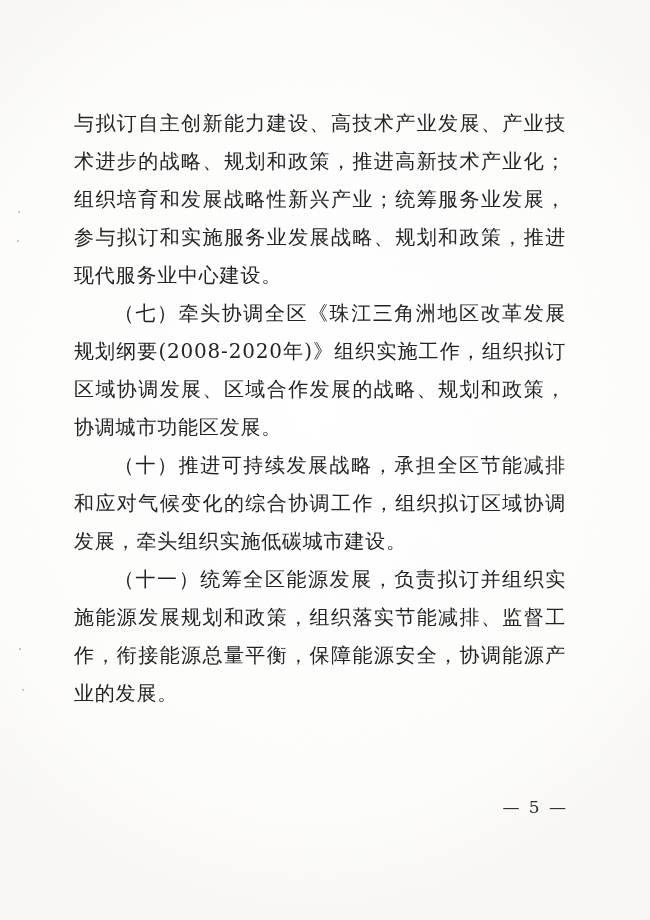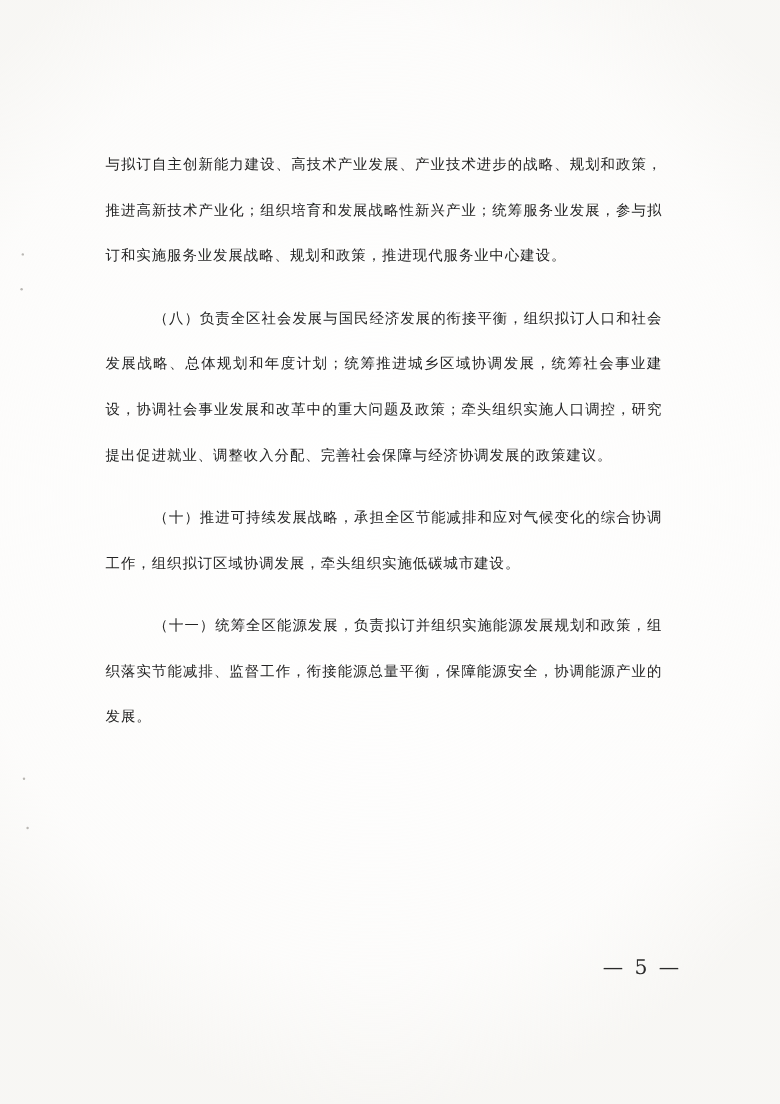--- a/index.html
+++ b/index.html
@@ -35,8 +35,8 @@
     width: 492px;
   }
   .para {
-    margin: 14px;
-    font-size: 12px;
+    margin: 0;
+    font-size: 20px;
     line-height: 38px;
     color: #232323;
     text-align: justify;

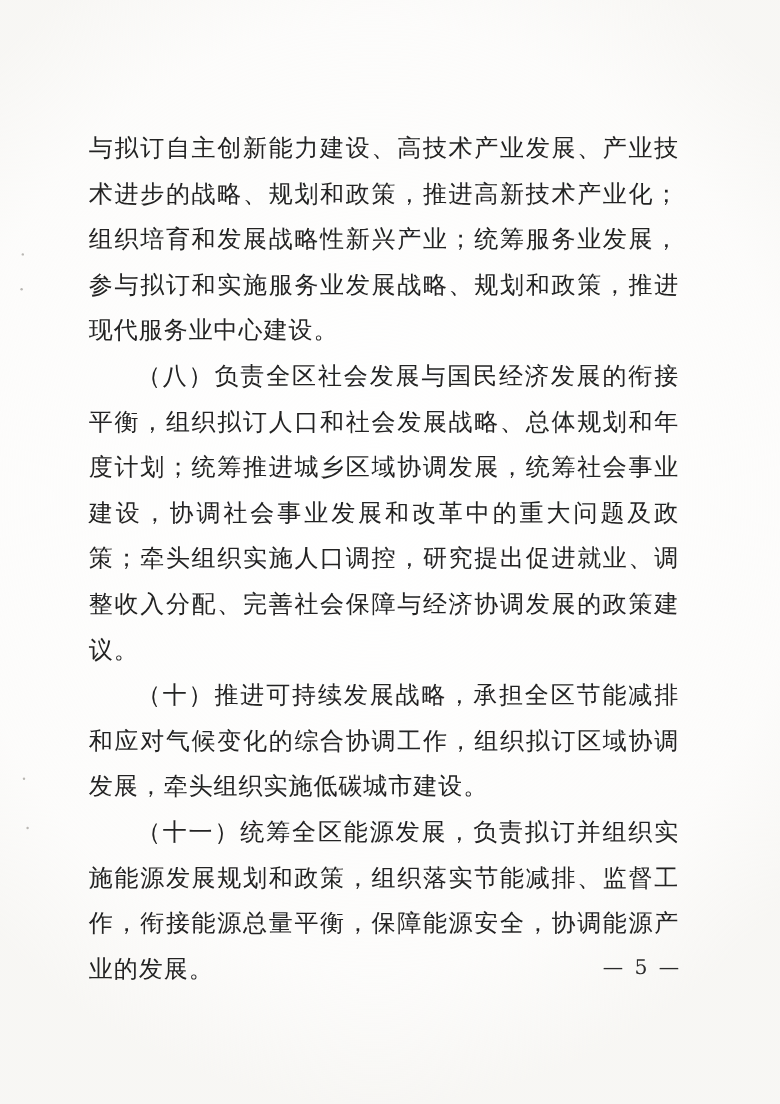--- a/index.html
+++ b/index.html
@@ -79,6 +79,7 @@
 
   <div class="text-body">
     <p class="para no-indent">与拟订自主创新能力建设、高技术产业发展、产业技术进步的战略、规划和政策，推进高新技术产业化；组织培育和发展战略性新兴产业；统筹服务业发展，参与拟订和实施服务业发展战略、规划和政策，推进现代服务业中心建设。</p>
+    <p class="para">（七）牵头协调全区《珠江三角洲地区改革发展规划纲要(2008-2020年)》组织实施工作，组织拟订区域协调发展、区域合作发展的战略、规划和政策，协调城市功能区发展。</p>
     <p class="para">（八）负责全区社会发展与国民经济发展的衔接平衡，组织拟订人口和社会发展战略、总体规划和年度计划；统筹推进城乡区域协调发展，统筹社会事业建设，协调社会事业发展和改革中的重大问题及政策；牵头组织实施人口调控，研究提出促进就业、调整收入分配、完善社会保障与经济协调发展的政策建议。</p>
     <p class="para">（十）推进可持续发展战略，承担全区节能减排和应对气候变化的综合协调工作，组织拟订区域协调发展，牵头组织实施低碳城市建设。</p>
     <p class="para">（十一）统筹全区能源发展，负责拟订并组织实施能源发展规划和政策，组织落实节能减排、监督工作，衔接能源总量平衡，保障能源安全，协调能源产业的发展。</p>

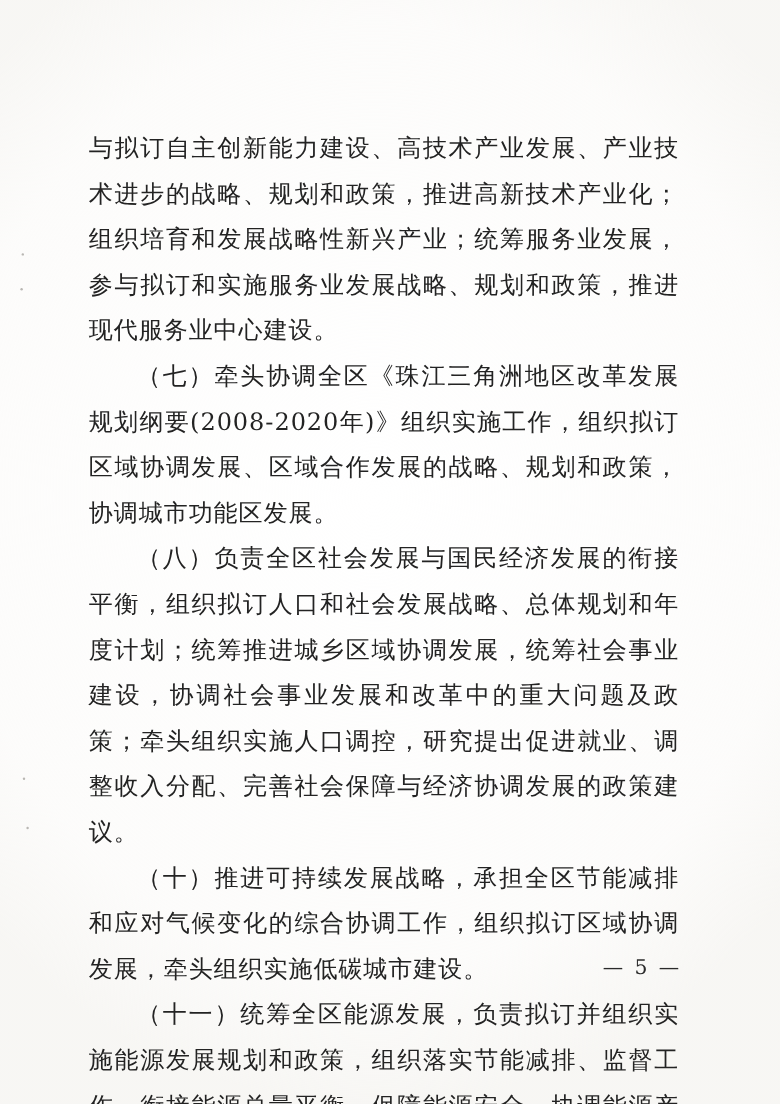--- a/index.html
+++ b/index.html
@@ -80,7 +80,6 @@
   <div class="text-body">
     <p class="para no-indent">与拟订自主创新能力建设、高技术产业发展、产业技术进步的战略、规划和政策，推进高新技术产业化；组织培育和发展战略性新兴产业；统筹服务业发展，参与拟订和实施服务业发展战略、规划和政策，推进现代服务业中心建设。</p>
     <p class="para">（七）牵头协调全区《珠江三角洲地区改革发展规划纲要(2008-2020年)》组织实施工作，组织拟订区域协调发展、区域合作发展的战略、规划和政策，协调城市功能区发展。</p>
-    <p class="para">（八）负责全区社会发展与国民经济发展的衔接平衡，组织拟订人口和社会发展战略、总体规划和年度计划；统筹推进城乡区域协调发展，统筹社会事业建设，协调社会事业发展和改革中的重大问题及政策；牵头组织实施人口调控，研究提出促进就业、调整收入分配、完善社会保障与经济协调发展的政策建议。</p>
     <p class="para">（十）推进可持续发展战略，承担全区节能减排和应对气候变化的综合协调工作，组织拟订区域协调发展，牵头组织实施低碳城市建设。</p>
     <p class="para">（十一）统筹全区能源发展，负责拟订并组织实施能源发展规划和政策，组织落实节能减排、监督工作，衔接能源总量平衡，保障能源安全，协调能源产业的发展。</p>
   </div>

